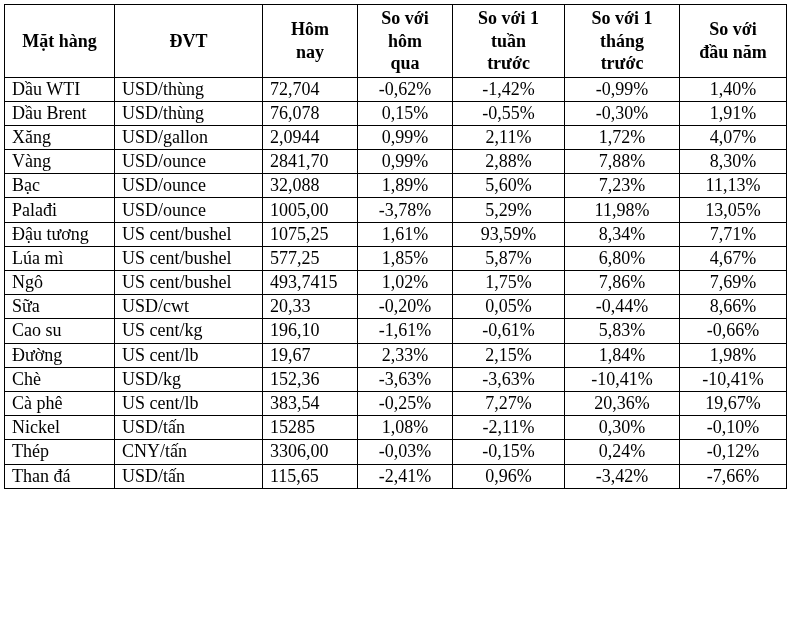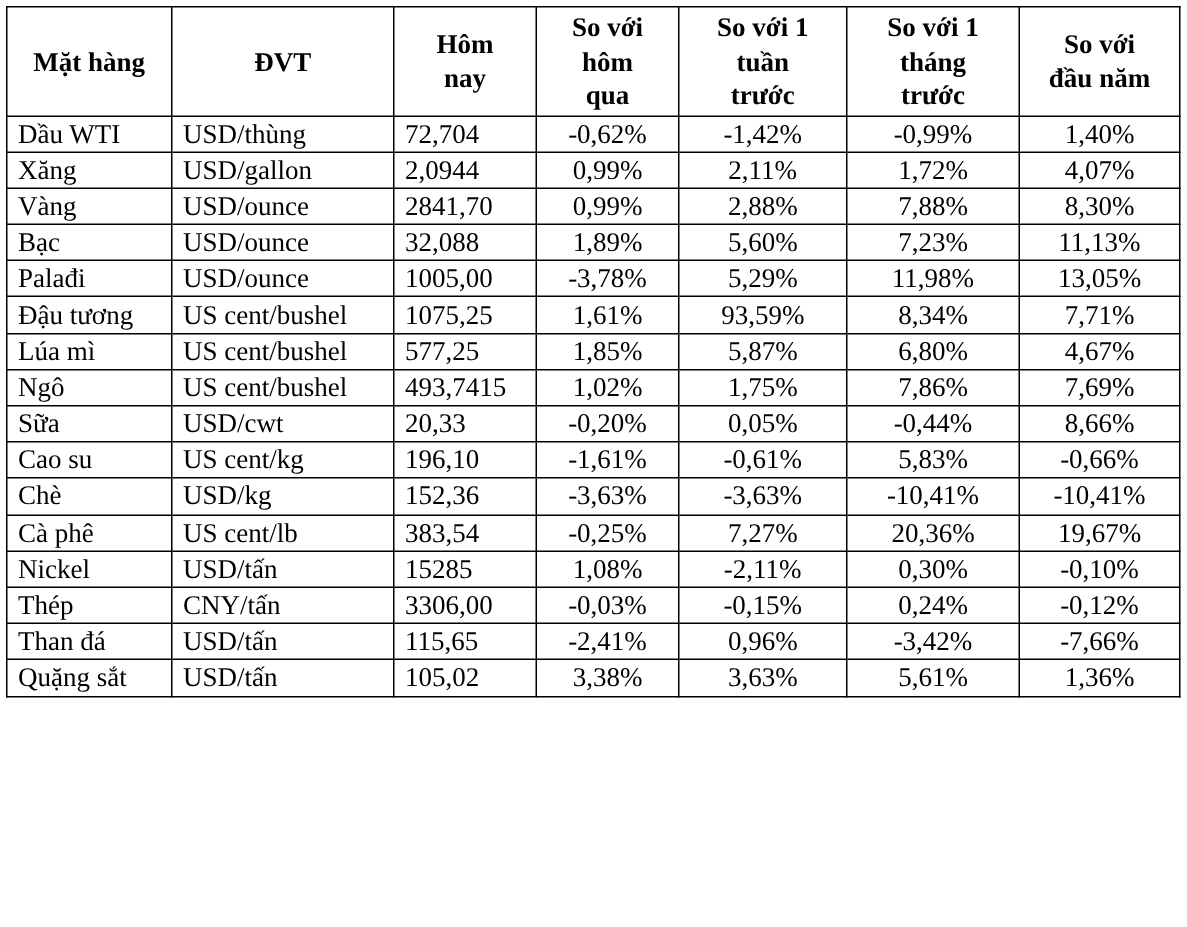--- a/index.html
+++ b/index.html
@@ -99,6 +99,15 @@
           <td class="align-center">1,40%</td>
         </tr>
         <tr>
+          <td class="align-left">Dầu Brent</td>
+          <td class="align-left">USD/thùng</td>
+          <td class="align-left">76,078</td>
+          <td class="align-center">0,15%</td>
+          <td class="align-center">-0,55%</td>
+          <td class="align-center">-0,30%</td>
+          <td class="align-center">1,91%</td>
+        </tr>
+        <tr>
           <td class="align-left">Xăng</td>
           <td class="align-left">USD/gallon</td>
           <td class="align-left">2,0944</td>

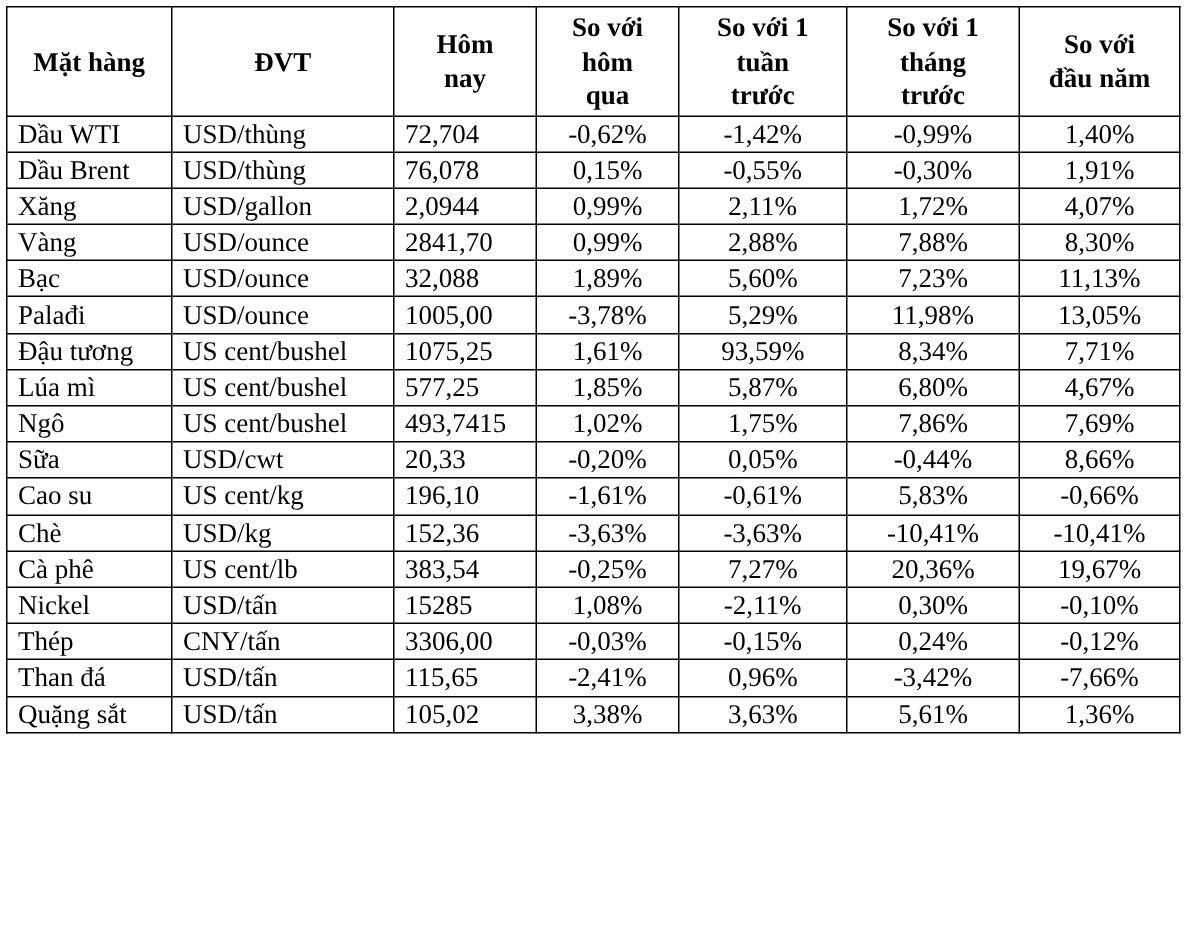--- a/index.html
+++ b/index.html
@@ -189,6 +189,15 @@
           <td class="align-center">-0,66%</td>
         </tr>
         <tr>
+          <td class="align-left">Đường</td>
+          <td class="align-left">US cent/lb</td>
+          <td class="align-left">19,67</td>
+          <td class="align-center">2,33%</td>
+          <td class="align-center">2,15%</td>
+          <td class="align-center">1,84%</td>
+          <td class="align-center">1,98%</td>
+        </tr>
+        <tr>
           <td class="align-left">Chè</td>
           <td class="align-left">USD/kg</td>
           <td class="align-left">152,36</td>

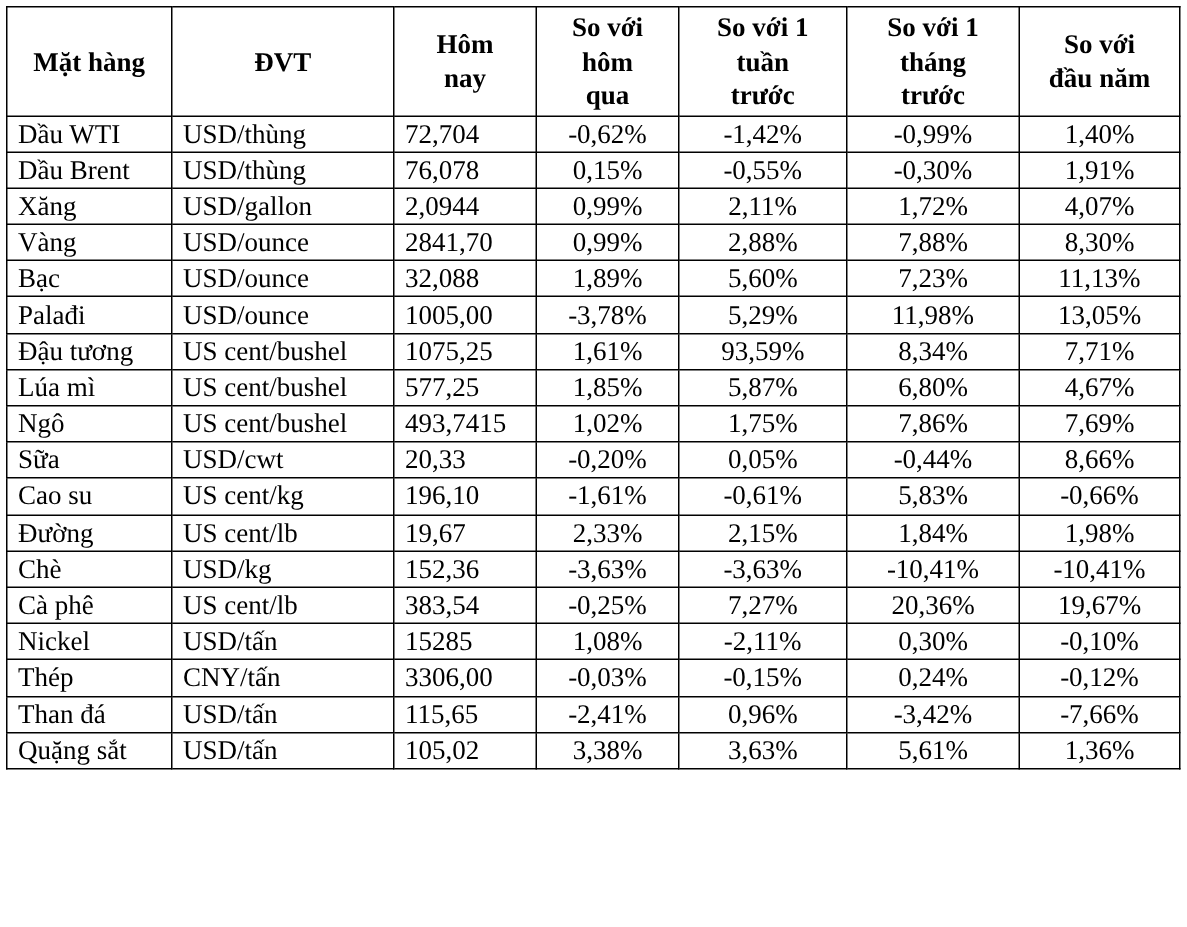--- a/index.html
+++ b/index.html
@@ -242,15 +242,6 @@
           <td class="align-center">-3,42%</td>
           <td class="align-center">-7,66%</td>
         </tr>
-        <tr>
-          <td class="align-left">Quặng sắt</td>
-          <td class="align-left">USD/tấn</td>
-          <td class="align-left">105,02</td>
-          <td class="align-center">3,38%</td>
-          <td class="align-center">3,63%</td>
-          <td class="align-center">5,61%</td>
-          <td class="align-center">1,36%</td>
-        </tr>
       </tbody>
   </table>
 </div>

